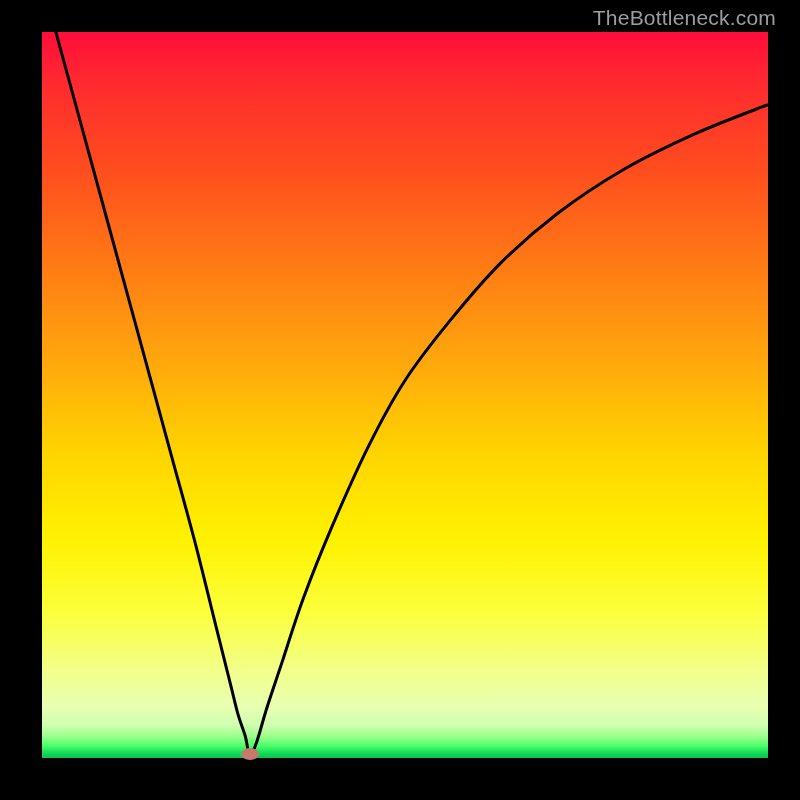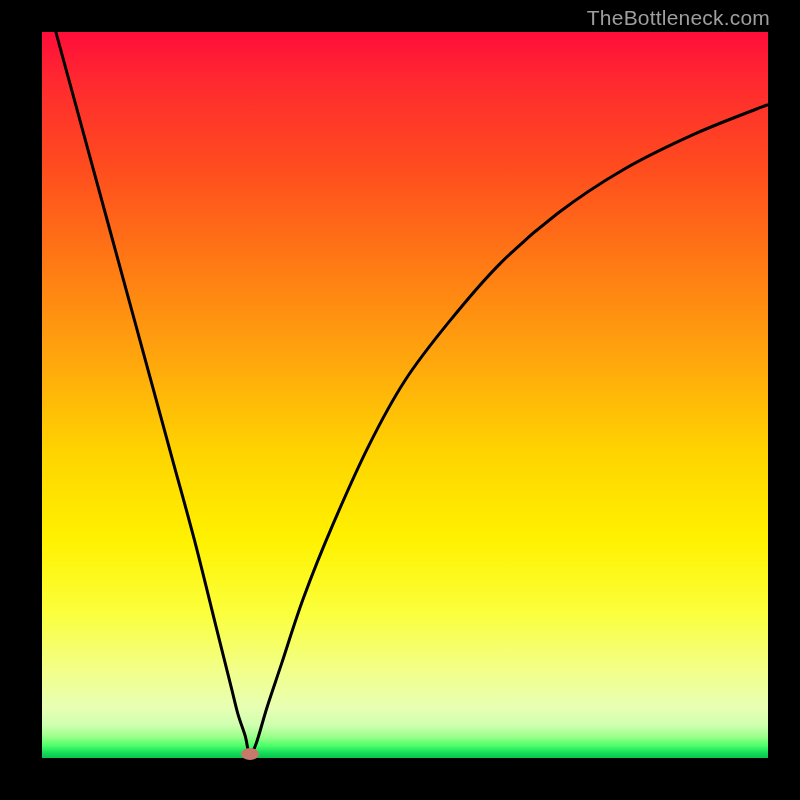--- a/index.html
+++ b/index.html
@@ -63,7 +63,7 @@
   .watermark {
     position: absolute;
     top: 6px;
-    right: 30px;
+    right: 24px;
     color: #9e9e9e;
     font-size: 21px;
     letter-spacing: 0.2px;

